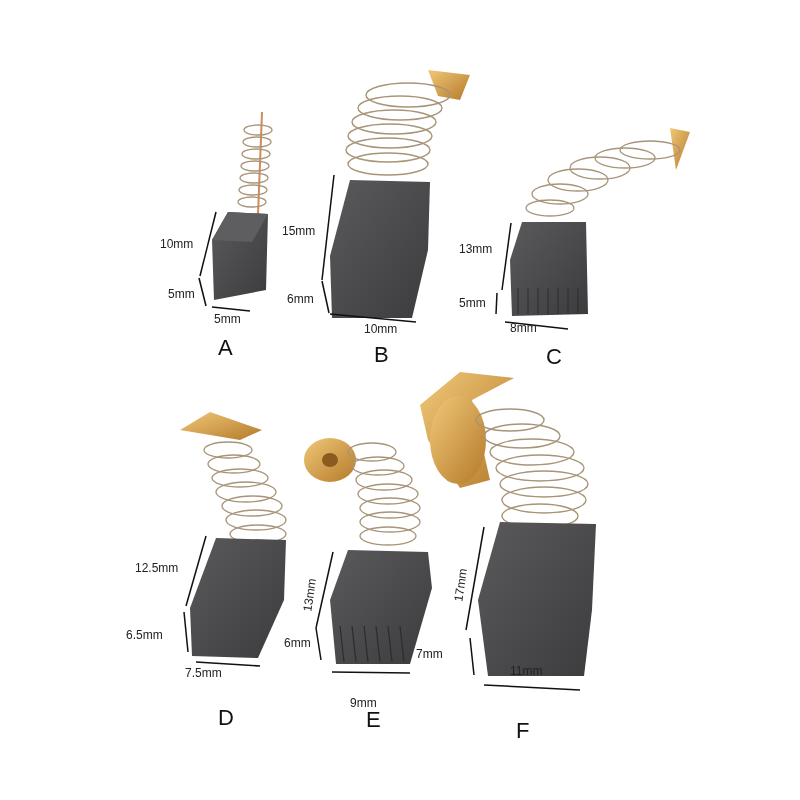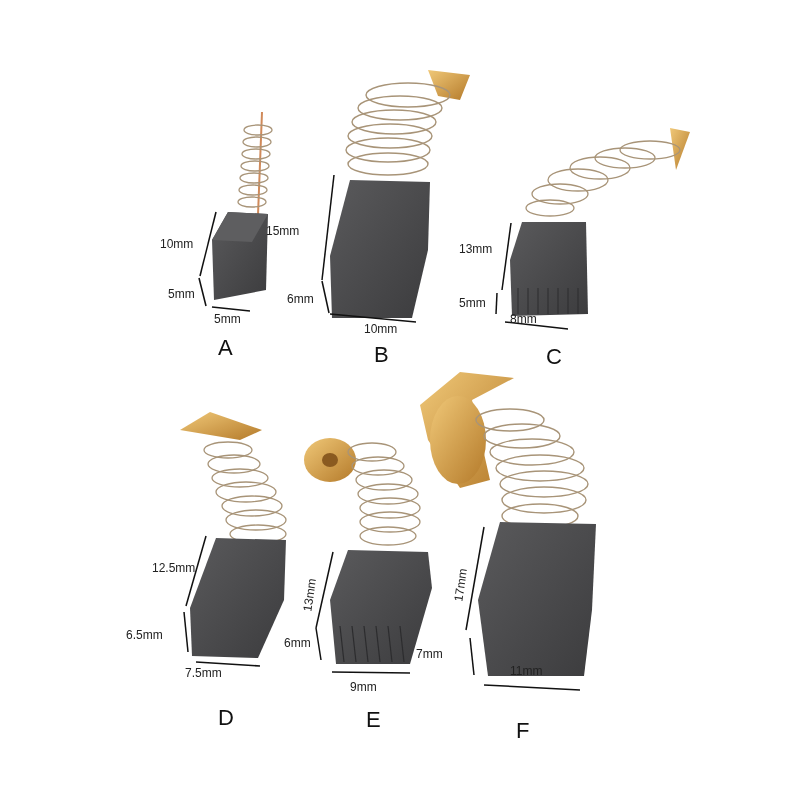--- a/index.html
+++ b/index.html
@@ -156,7 +156,7 @@
   <span class="letter" style="left:218px;top:335px">A</span>
 
   
-  <span class="lbl" style="left:266px;top:224px">15mm</span>
+  <span class="lbl" style="left:282px;top:224px">15mm</span>
   <span class="lbl" style="left:287px;top:292px">6mm</span>
   <span class="lbl" style="left:364px;top:322px">10mm</span>
   <span class="letter" style="left:374px;top:342px">B</span>

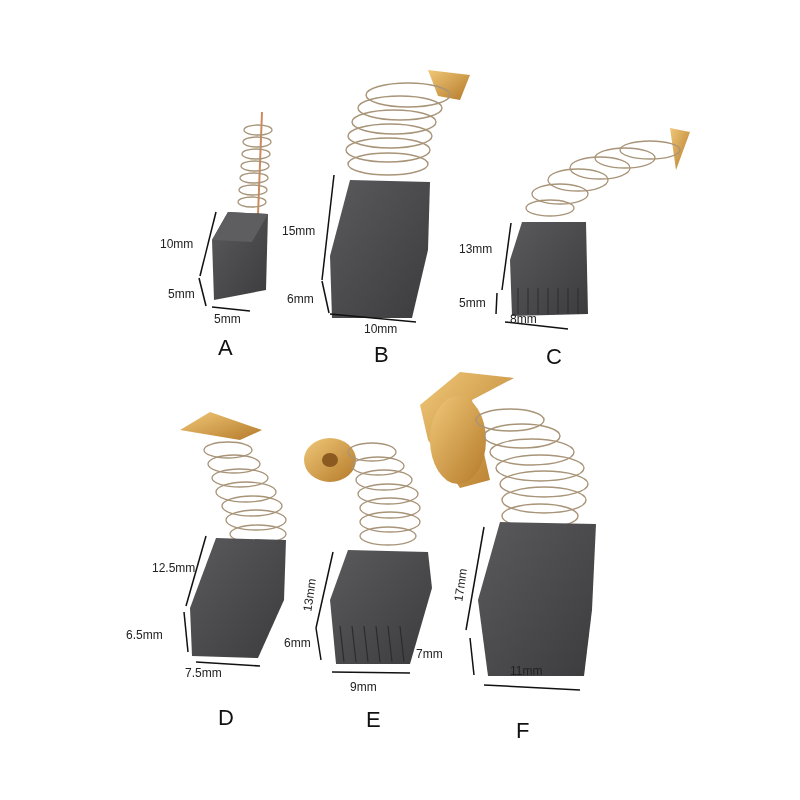--- a/index.html
+++ b/index.html
@@ -164,7 +164,7 @@
   
   <span class="lbl" style="left:459px;top:242px">13mm</span>
   <span class="lbl" style="left:459px;top:296px">5mm</span>
-  <span class="lbl" style="left:510px;top:312px">8mm</span>
+  <span class="lbl" style="left:510px;top:321px">8mm</span>
   <span class="letter" style="left:546px;top:344px">C</span>
 
   

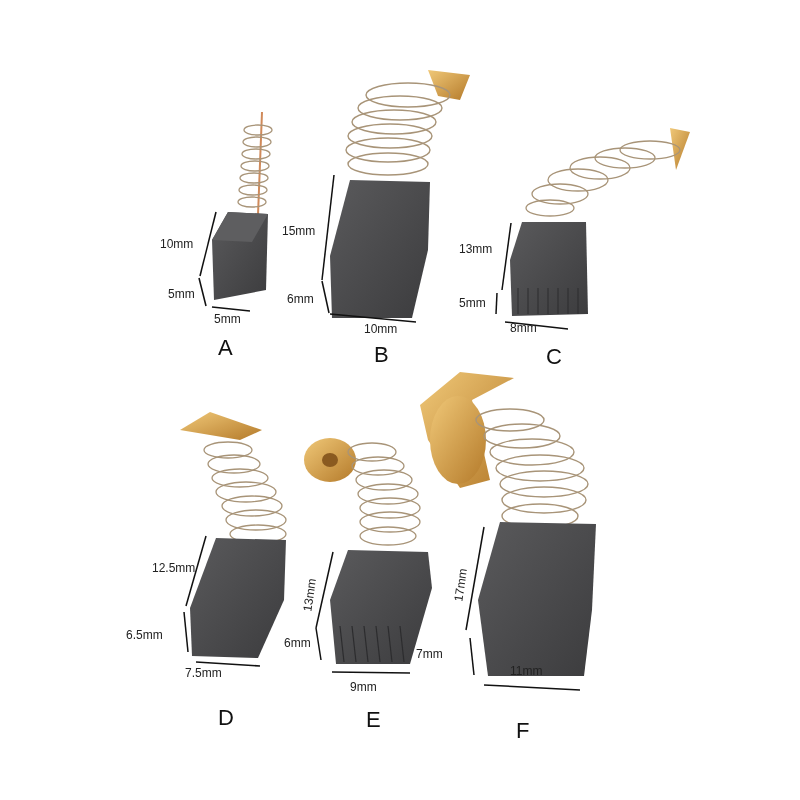--- a/index.html
+++ b/index.html
@@ -168,7 +168,7 @@
   <span class="letter" style="left:546px;top:344px">C</span>
 
   
-  <span class="lbl" style="left:152px;top:561px">12.5mm</span>
+  <span class="lbl" style="left:135px;top:561px">12.5mm</span>
   <span class="lbl" style="left:126px;top:628px">6.5mm</span>
   <span class="lbl" style="left:185px;top:666px">7.5mm</span>
   <span class="letter" style="left:218px;top:705px">D</span>

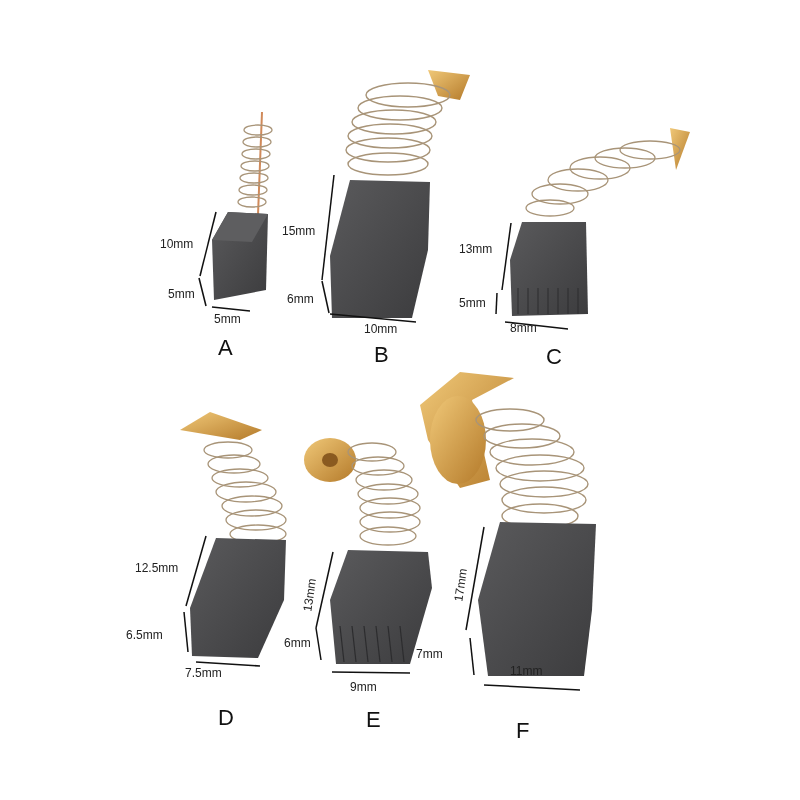--- a/index.html
+++ b/index.html
@@ -176,7 +176,7 @@
   
   <span class="lbl rot" style="left:293px;top:588px">13mm</span>
   <span class="lbl" style="left:284px;top:636px">6mm</span>
-  <span class="lbl" style="left:350px;top:680px">9mm</span>
+  <span class="lbl" style="left:350px;top:696px">9mm</span>
   <span class="letter" style="left:366px;top:707px">E</span>
 
   

